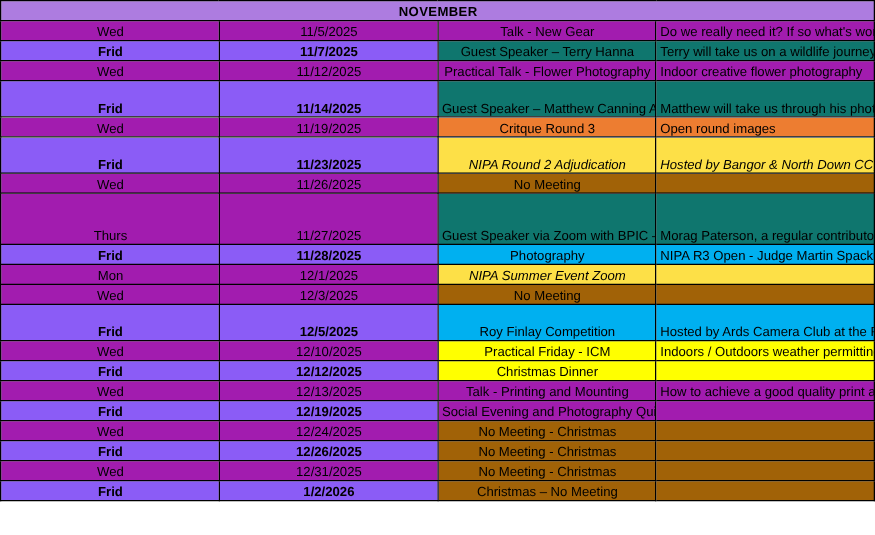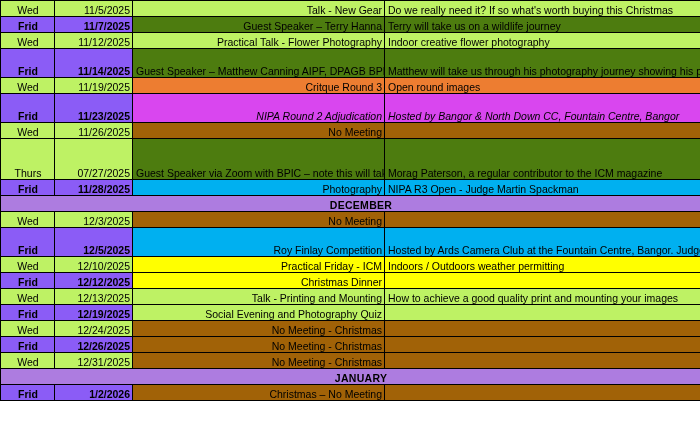--- a/index.html
+++ b/index.html
@@ -73,6 +73,9 @@
 
 <table id="schedule-table">
   <tbody>
+      <tr class="month-row">
+        <td class="month-header" colspan="4">NOVEMBER</td>
+      </tr>
       <tr class="h1">
         <td class="c-day bg-white">Wed</td>
         <td class="c-date bg-white">11/5/2025</td>

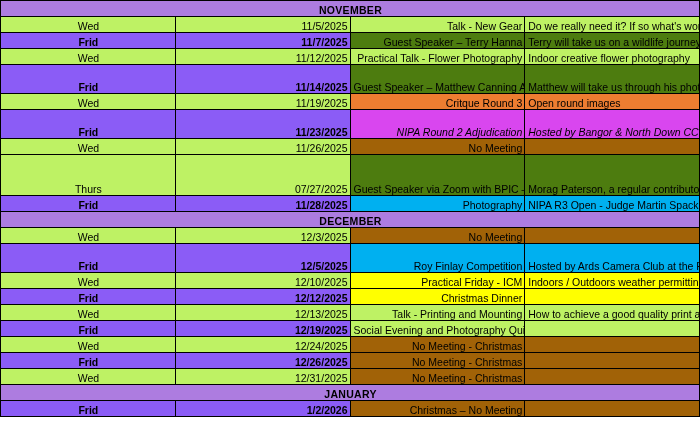--- a/index.html
+++ b/index.html
@@ -52,7 +52,7 @@
   tr.month-row td { border-top: 2px solid #000000; border-bottom: 2px solid #000000; }
 
   
-  .bg-white  { background: #bef264; }
+  .bg-white  { background: #a21caf; }
   .bg-blue   { background: #8b5cf6; font-weight: bold; }
   .bg-peach  { background: #4d7c0f; }
   .bg-orange { background: #ed7d31; }

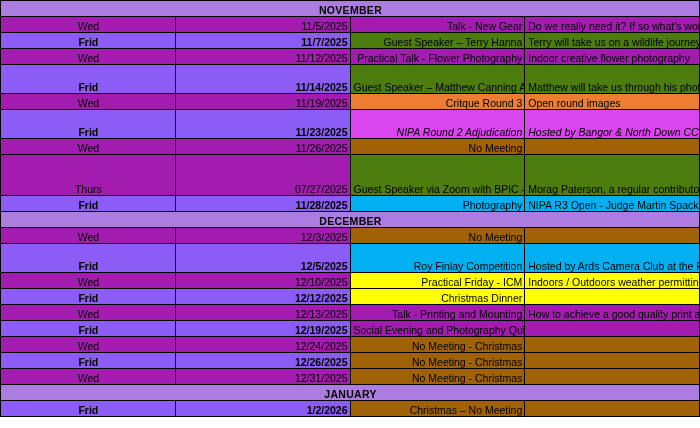--- a/index.html
+++ b/index.html
@@ -29,7 +29,7 @@
     white-space: nowrap;
   }
   td.c-day    { width: 48px;  text-align: center; }
-  td.c-date   { width: 72px;  text-align: right; }
+  td.c-date   { width: 72px;  text-align: center; }
   td.c-event  { width: 246px; text-align: right; }
   td.c-detail { width: 330px; text-align: left; }
 

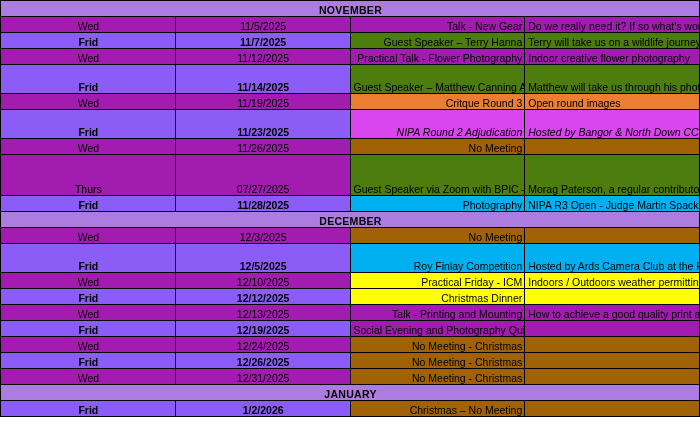--- a/index.html
+++ b/index.html
@@ -30,7 +30,7 @@
   }
   td.c-day    { width: 48px;  text-align: center; }
   td.c-date   { width: 72px;  text-align: center; }
-  td.c-event  { width: 246px; text-align: right; }
+  td.c-event  { width: 246px; text-align: center; }
   td.c-detail { width: 330px; text-align: left; }
 
   td.c-event, td.c-detail { vertical-align: top; padding-top: 1px; }

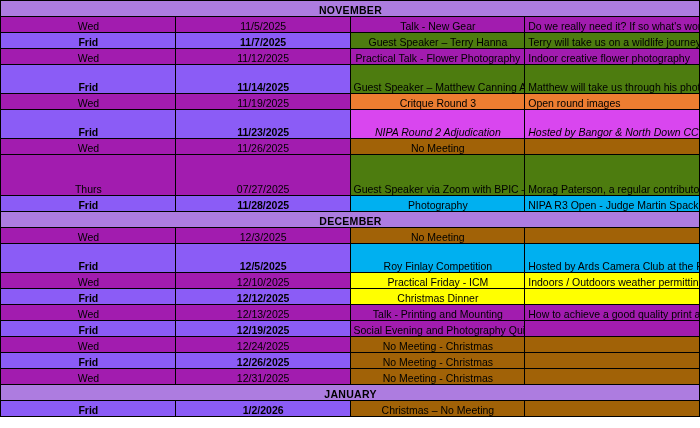--- a/index.html
+++ b/index.html
@@ -54,7 +54,7 @@
   
   .bg-white  { background: #a21caf; }
   .bg-blue   { background: #8b5cf6; font-weight: bold; }
-  .bg-peach  { background: #4d7c0f; }
+  .bg-peach  { background: #0f766e; }
   .bg-orange { background: #ed7d31; }
   .bg-green  { background: #d946ef; }
   .bg-grey   { background: #a16207; }

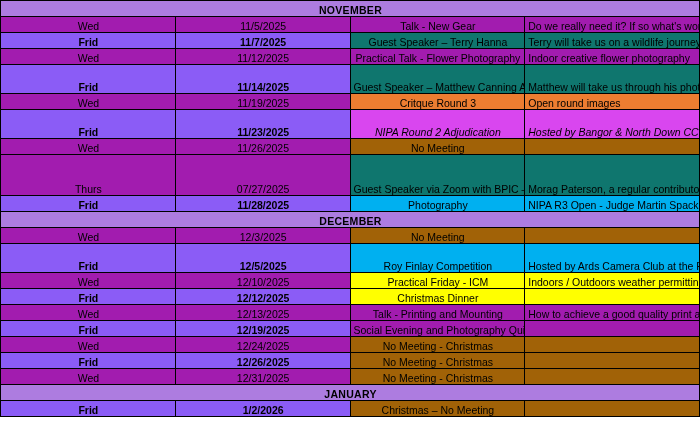--- a/index.html
+++ b/index.html
@@ -56,7 +56,7 @@
   .bg-blue   { background: #8b5cf6; font-weight: bold; }
   .bg-peach  { background: #0f766e; }
   .bg-orange { background: #ed7d31; }
-  .bg-green  { background: #d946ef; }
+  .bg-green  { background: #fde047; }
   .bg-grey   { background: #a16207; }
   .bg-cyan   { background: #00b0f0; }
   .bg-yellow { background: #ffff00; }

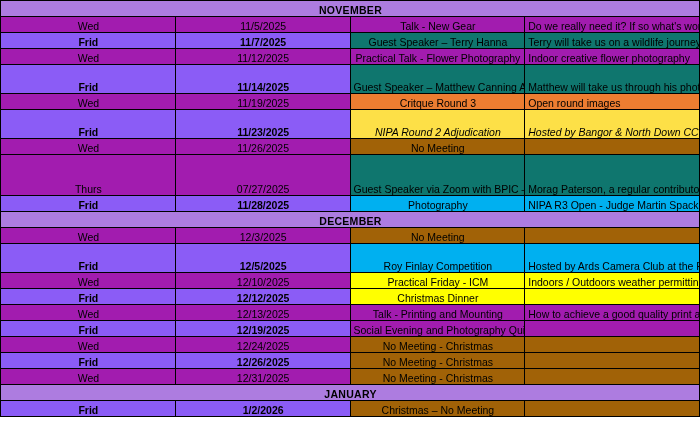--- a/index.html
+++ b/index.html
@@ -120,7 +120,7 @@
       </tr>
       <tr class="h3 tall">
         <td class="c-day bg-white">Thurs</td>
-        <td class="c-date bg-white">07/27/2025</td>
+        <td class="c-date bg-white">11/27/2025</td>
         <td class="c-event bg-peach wrap">Guest Speaker via Zoom with BPIC – note this will take place on Thursday 27 instead of Friday</td>
         <td class="c-detail bg-peach wrap">Morag Paterson, a regular contributor to the ICM magazine</td>
       </tr>

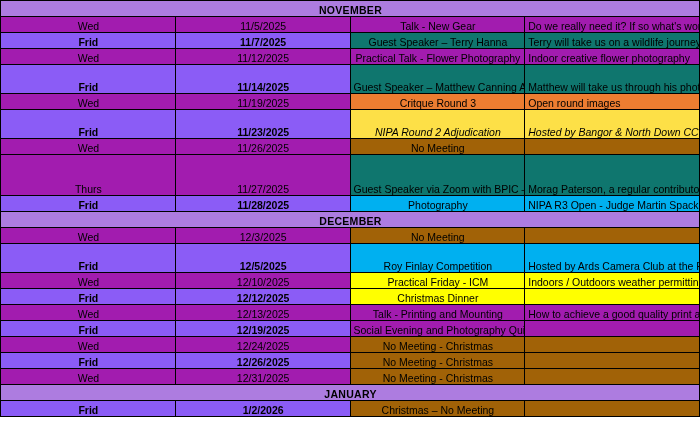--- a/index.html
+++ b/index.html
@@ -134,6 +134,12 @@
         <td class="month-header" colspan="4">DECEMBER</td>
       </tr>
       <tr class="h1">
+        <td class="c-day bg-white">Mon</td>
+        <td class="c-date bg-white">12/1/2025</td>
+        <td class="c-event bg-green italic">NIPA Summer Event Zoom</td>
+        <td class="c-detail bg-green italic"></td>
+      </tr>
+      <tr class="h1">
         <td class="c-day bg-white">Wed</td>
         <td class="c-date bg-white">12/3/2025</td>
         <td class="c-event bg-grey">No Meeting</td>

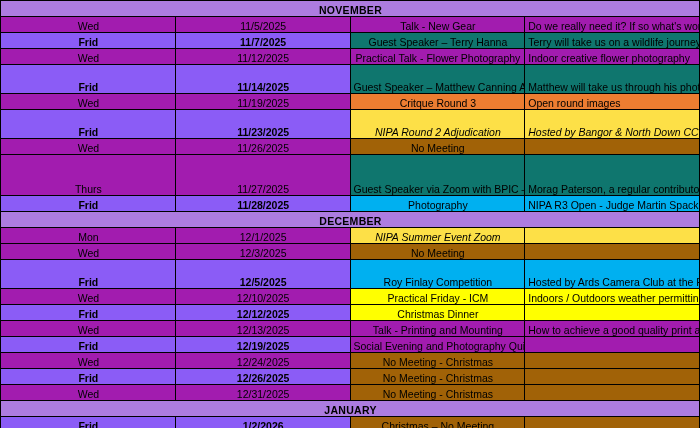--- a/index.html
+++ b/index.html
@@ -130,9 +130,6 @@
         <td class="c-event bg-cyan">Photography</td>
         <td class="c-detail bg-cyan">NIPA R3 Open - Judge Martin Spackman</td>
       </tr>
-      <tr class="month-row">
-        <td class="month-header" colspan="4">DECEMBER</td>
-      </tr>
       <tr class="h1">
         <td class="c-day bg-white">Mon</td>
         <td class="c-date bg-white">12/1/2025</td>

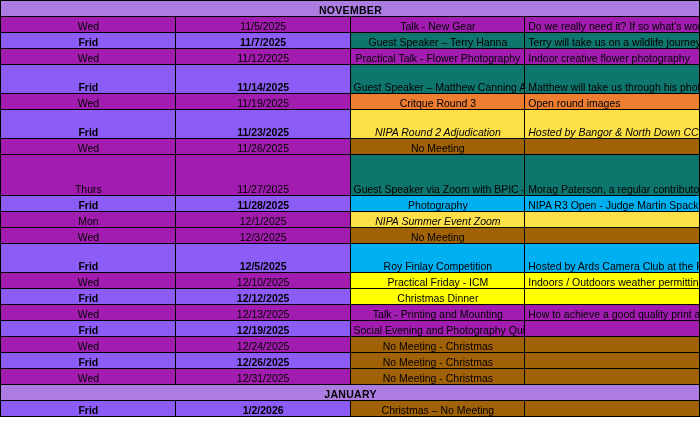--- a/index.html
+++ b/index.html
@@ -190,9 +190,6 @@
         <td class="c-event bg-grey">No Meeting - Christmas</td>
         <td class="c-detail bg-grey"></td>
       </tr>
-      <tr class="month-row">
-        <td class="month-header" colspan="4">JANUARY</td>
-      </tr>
       <tr class="h1">
         <td class="c-day bg-blue">Frid</td>
         <td class="c-date bg-blue">1/2/2026</td>

